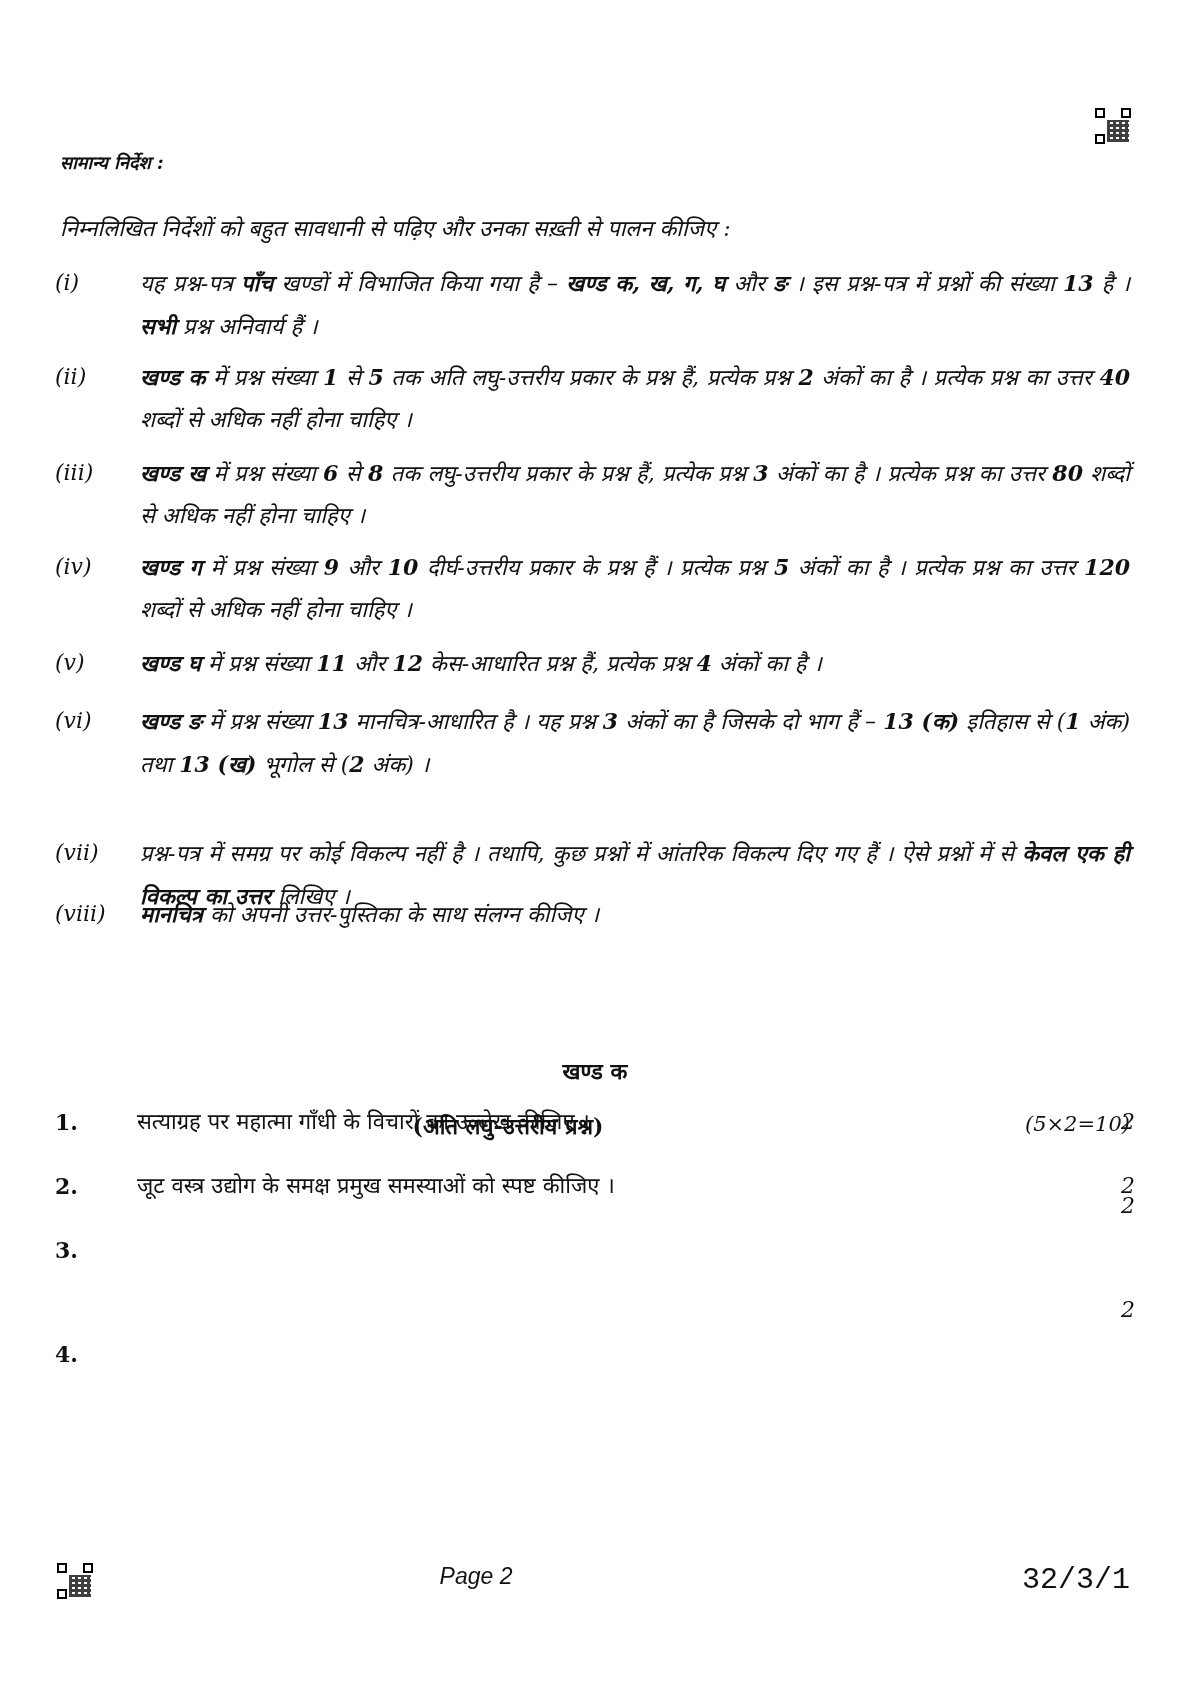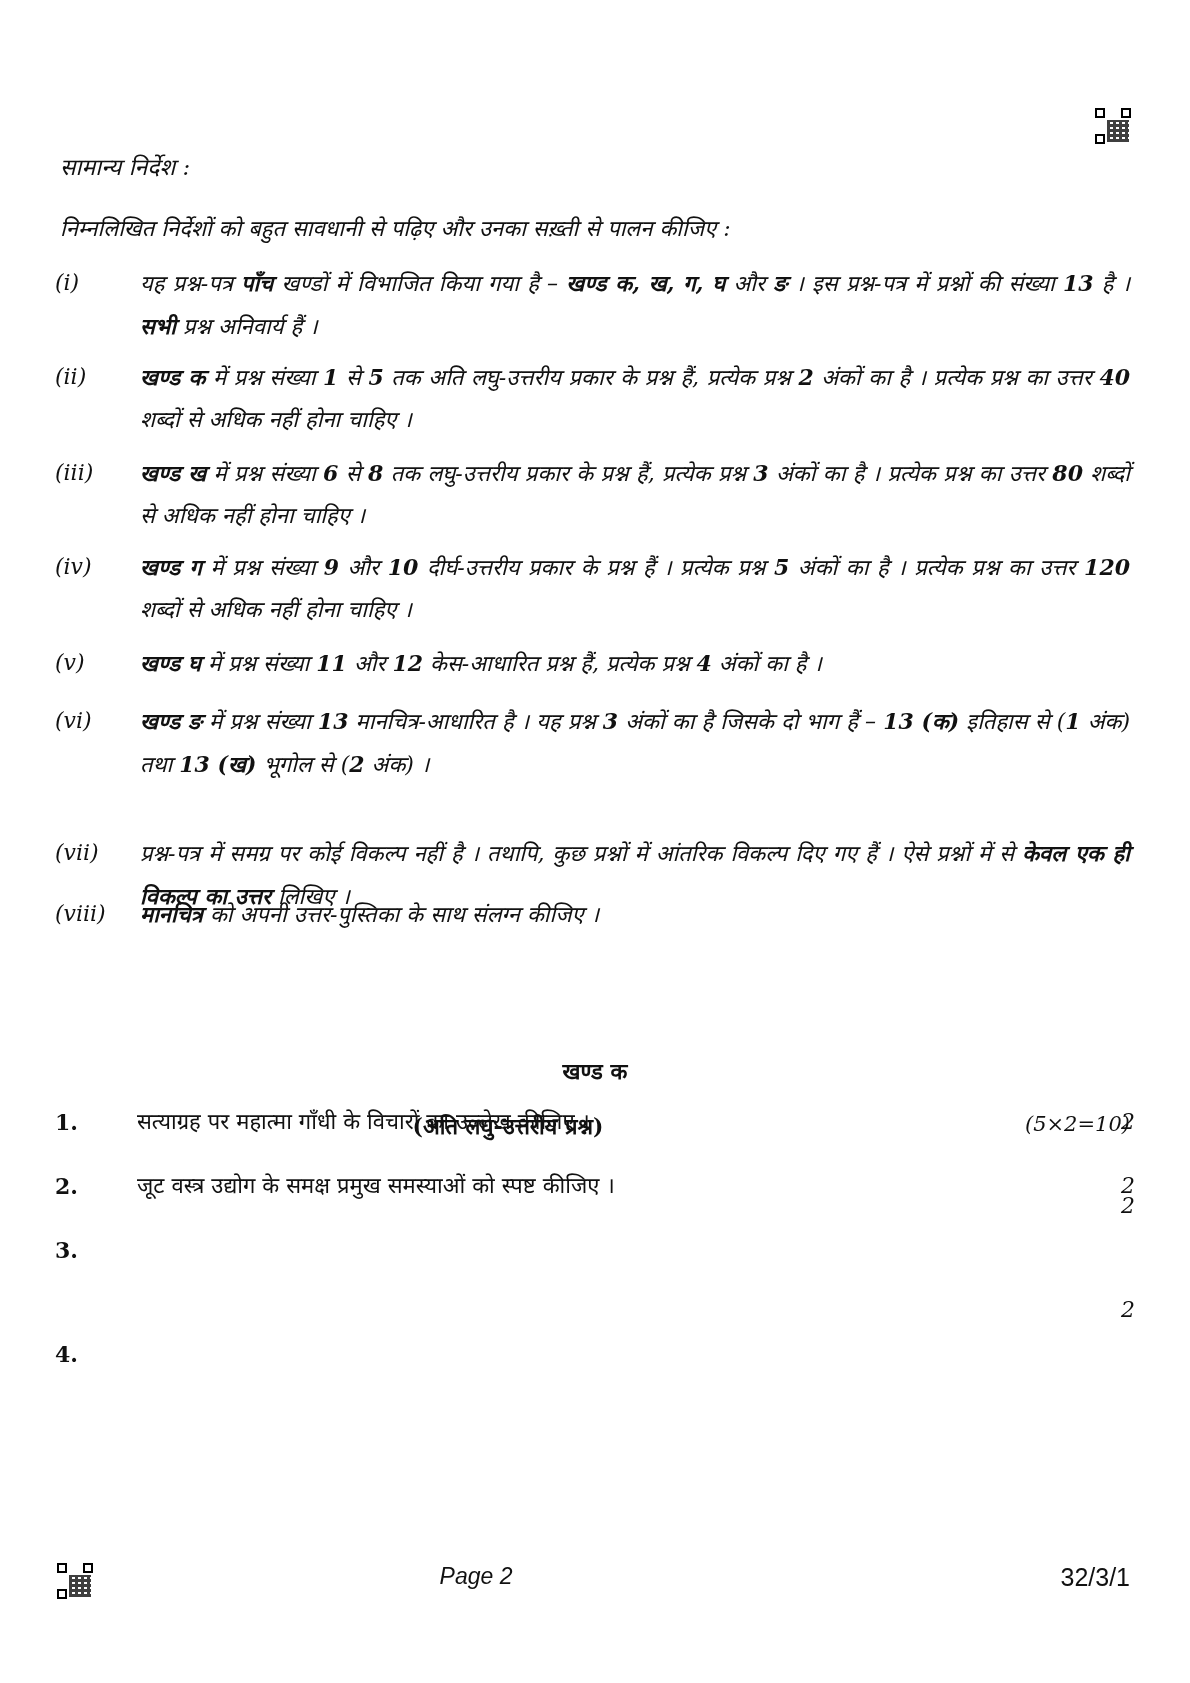--- a/index.html
+++ b/index.html
@@ -31,7 +31,7 @@
 
     .heading {
       position: absolute; left: 60px; top: 150px;
-      font-size: 23px; font-style: italic; font-weight: normal;
+      font-size: 18px; font-style: italic; font-weight: bold;
     }
     .intro {
       position: absolute; left: 60px; top: 212px;

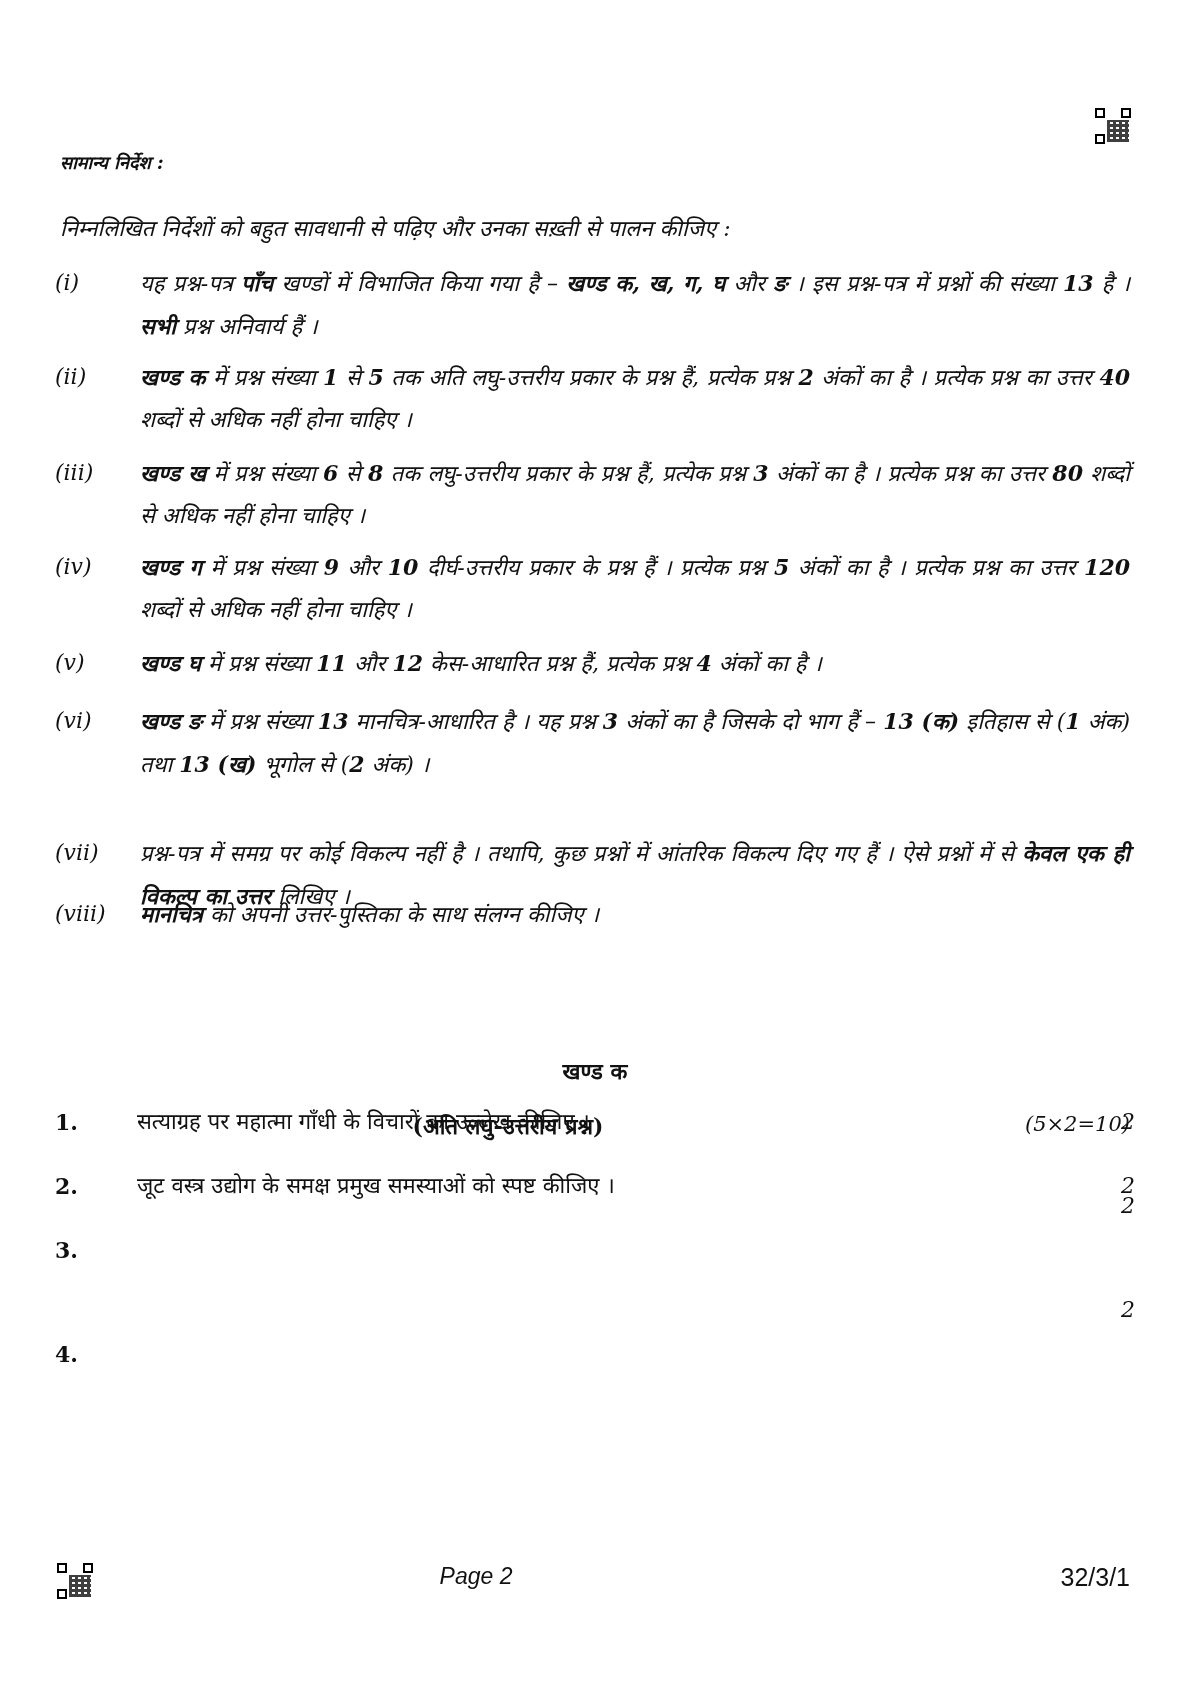--- a/index.html
+++ b/index.html
@@ -72,7 +72,7 @@
     }
     .footer-code {
       position: absolute; right: 60px; top: 1563px;
-      font-family: Liberation Sans, sans-serif; font-size: 25px;
+      font-family: Liberation Mono, monospace; font-size: 30px;
     }
   </style>
 </head>

